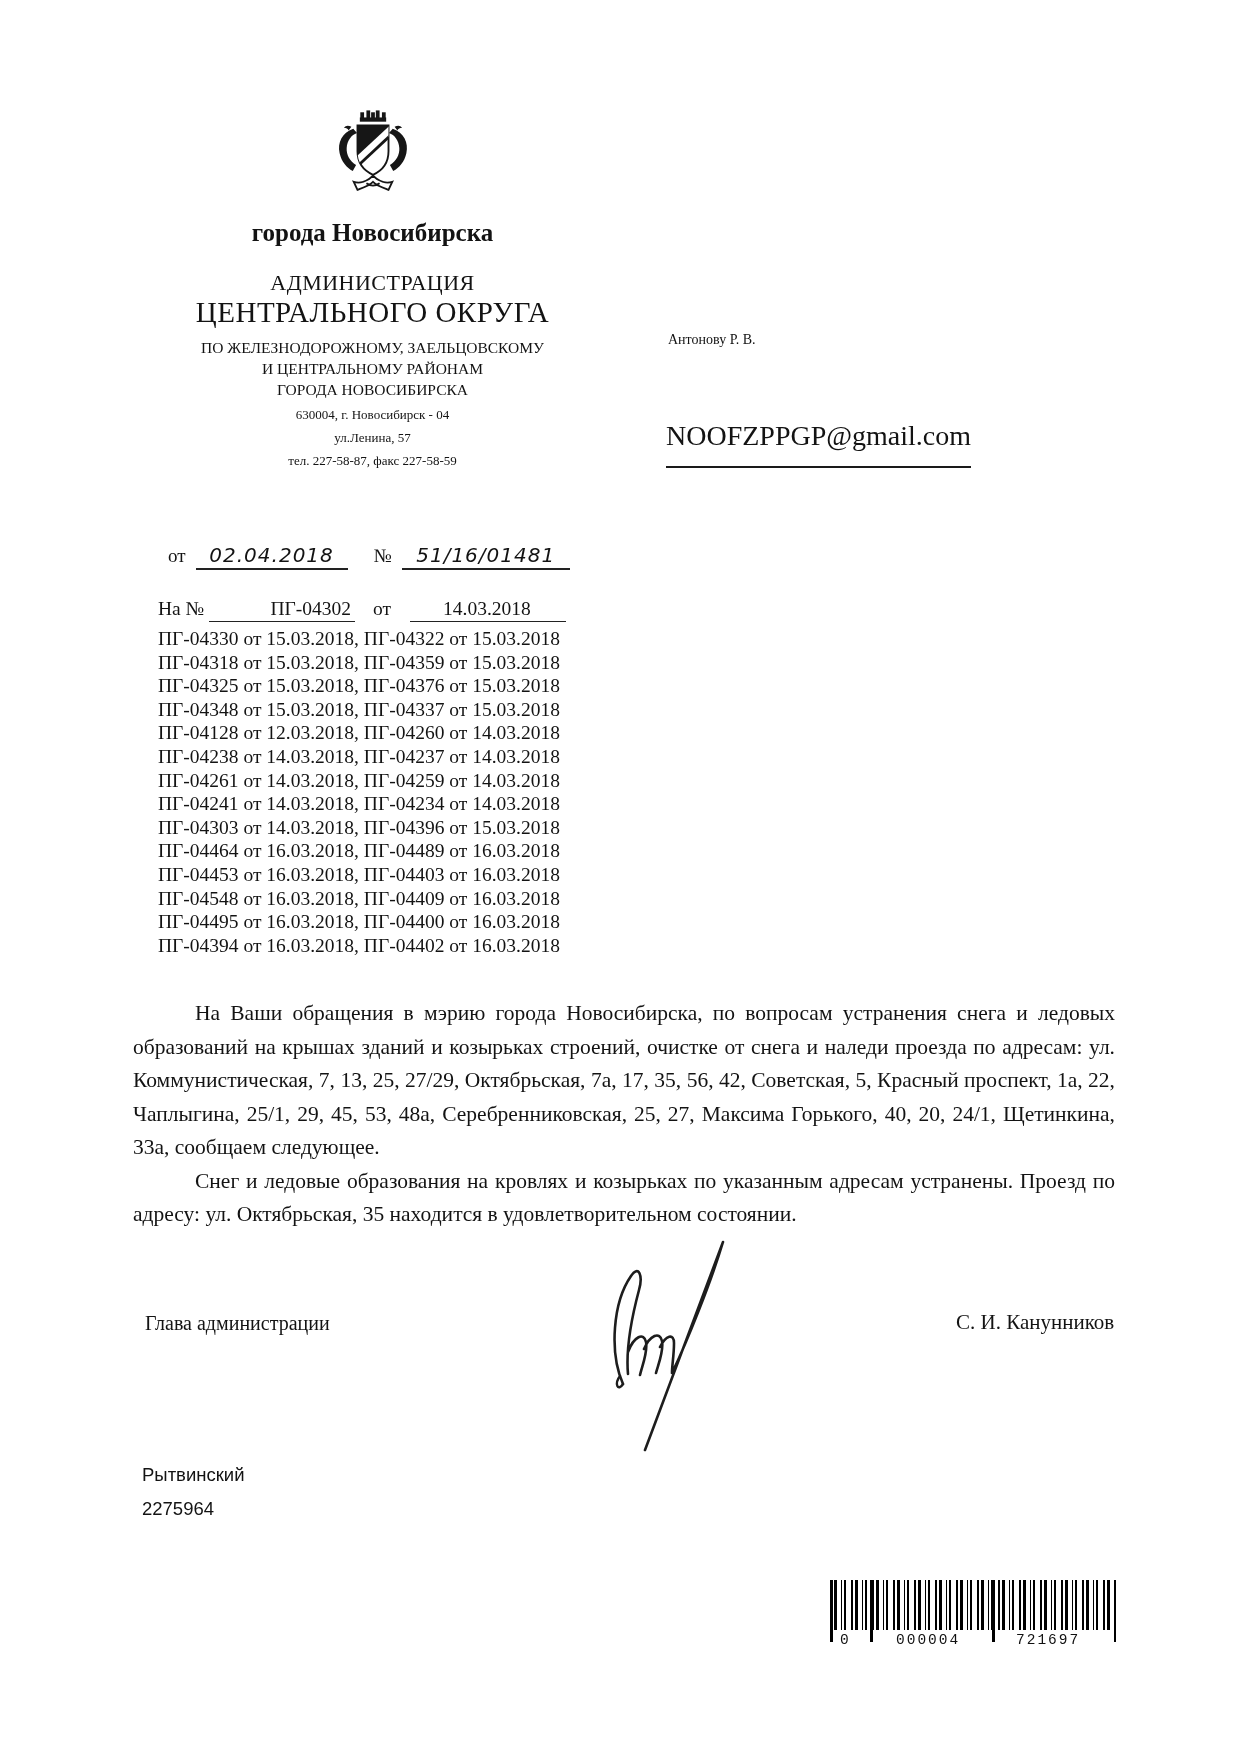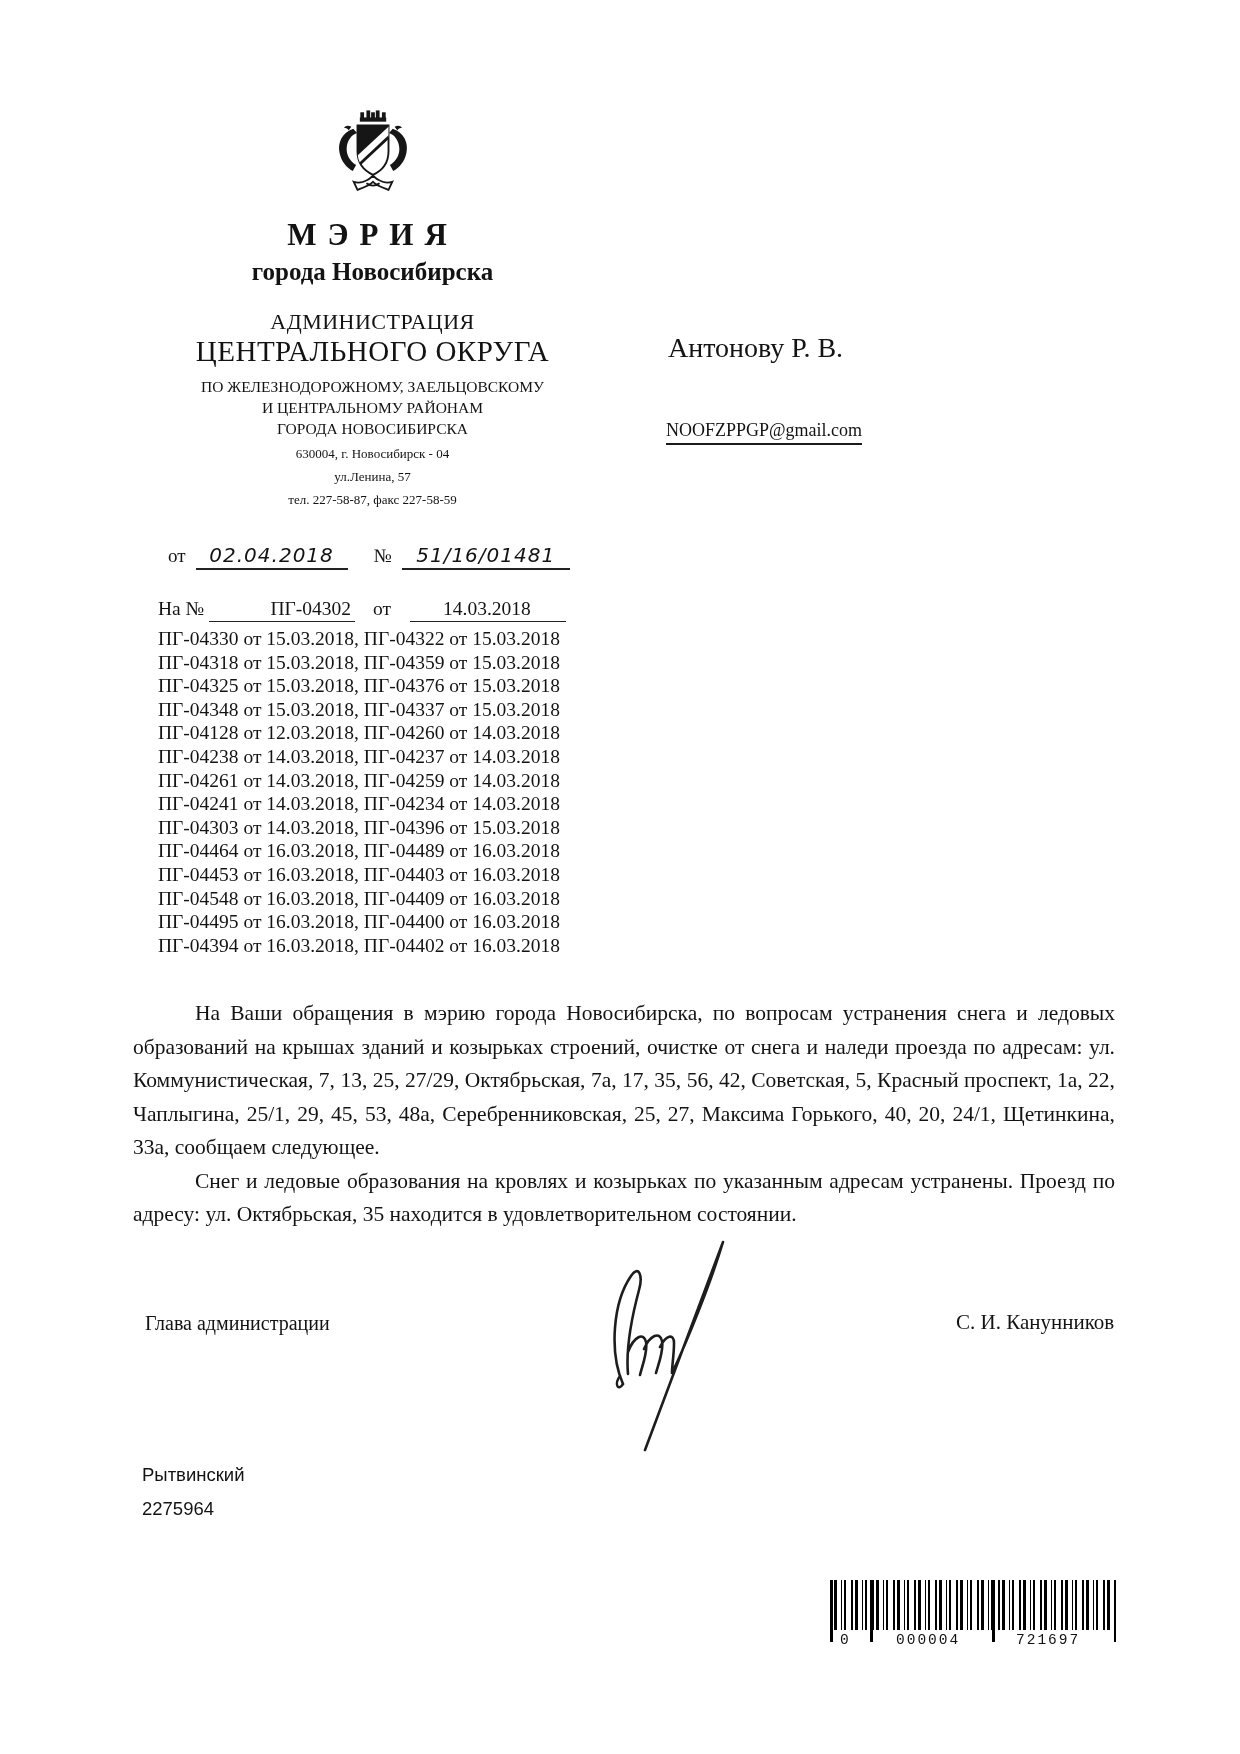--- a/index.html
+++ b/index.html
@@ -108,7 +108,6 @@
       <path d="M50 71 C44 77 36 79.5 29.5 77.5 L33.5 86 C40 83.5 46 81.5 50 77.5 C54 81.5 60 83.5 66.5 86 L70.5 77.5 C64 79.5 56 77 50 71 Z" fill="none" stroke="#161616" stroke-width="2"></path>
       <path d="M43 79 q7 5 14 0" fill="none" stroke="#161616" stroke-width="2"></path>
     </svg>
-    <div class="org1">МЭРИЯ</div>
     <div class="org2">города Новосибирска</div>
     <div class="dept1">АДМИНИСТРАЦИЯ</div>
     <div class="dept2">ЦЕНТРАЛЬНОГО ОКРУГА</div>

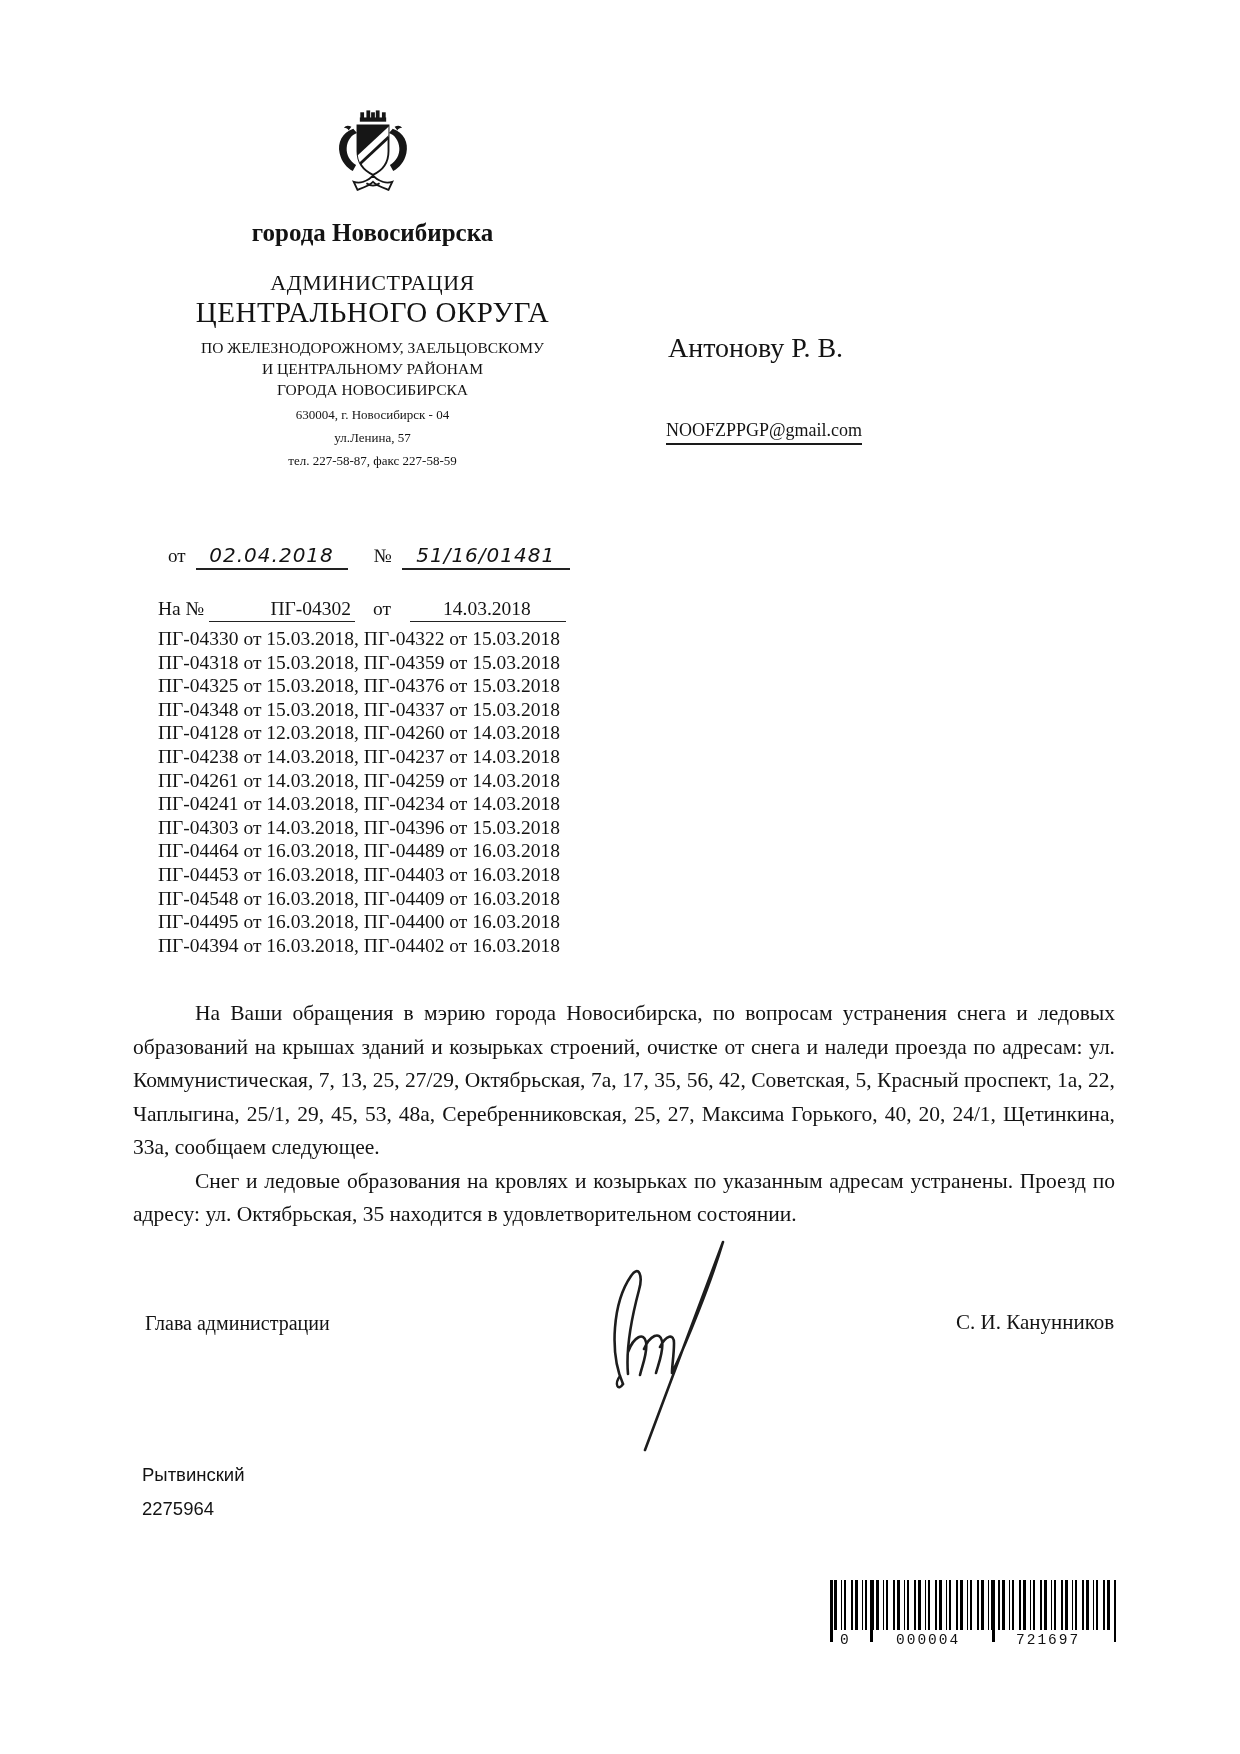--- a/index.html
+++ b/index.html
@@ -40,7 +40,7 @@
   .recipient{position:absolute; left:668px; top:168px; width:400px; font-size:21.5px; line-height:37px;}
   .recipient .r-line{text-align:left;}
   .recipient .r-line:nth-child(3){text-align:justify; text-align-last:justify;}
-  .recipient-name{position:absolute; left:668px; top:332px; font-size:28px;}
+  .recipient-name{position:absolute; left:668px; top:332px; font-size:14px;}
   .recipient-email{
     position:absolute; left:666px; top:420px; font-size:18px;
     border-bottom:2.5px solid #1a1a1a; padding-bottom:2px;

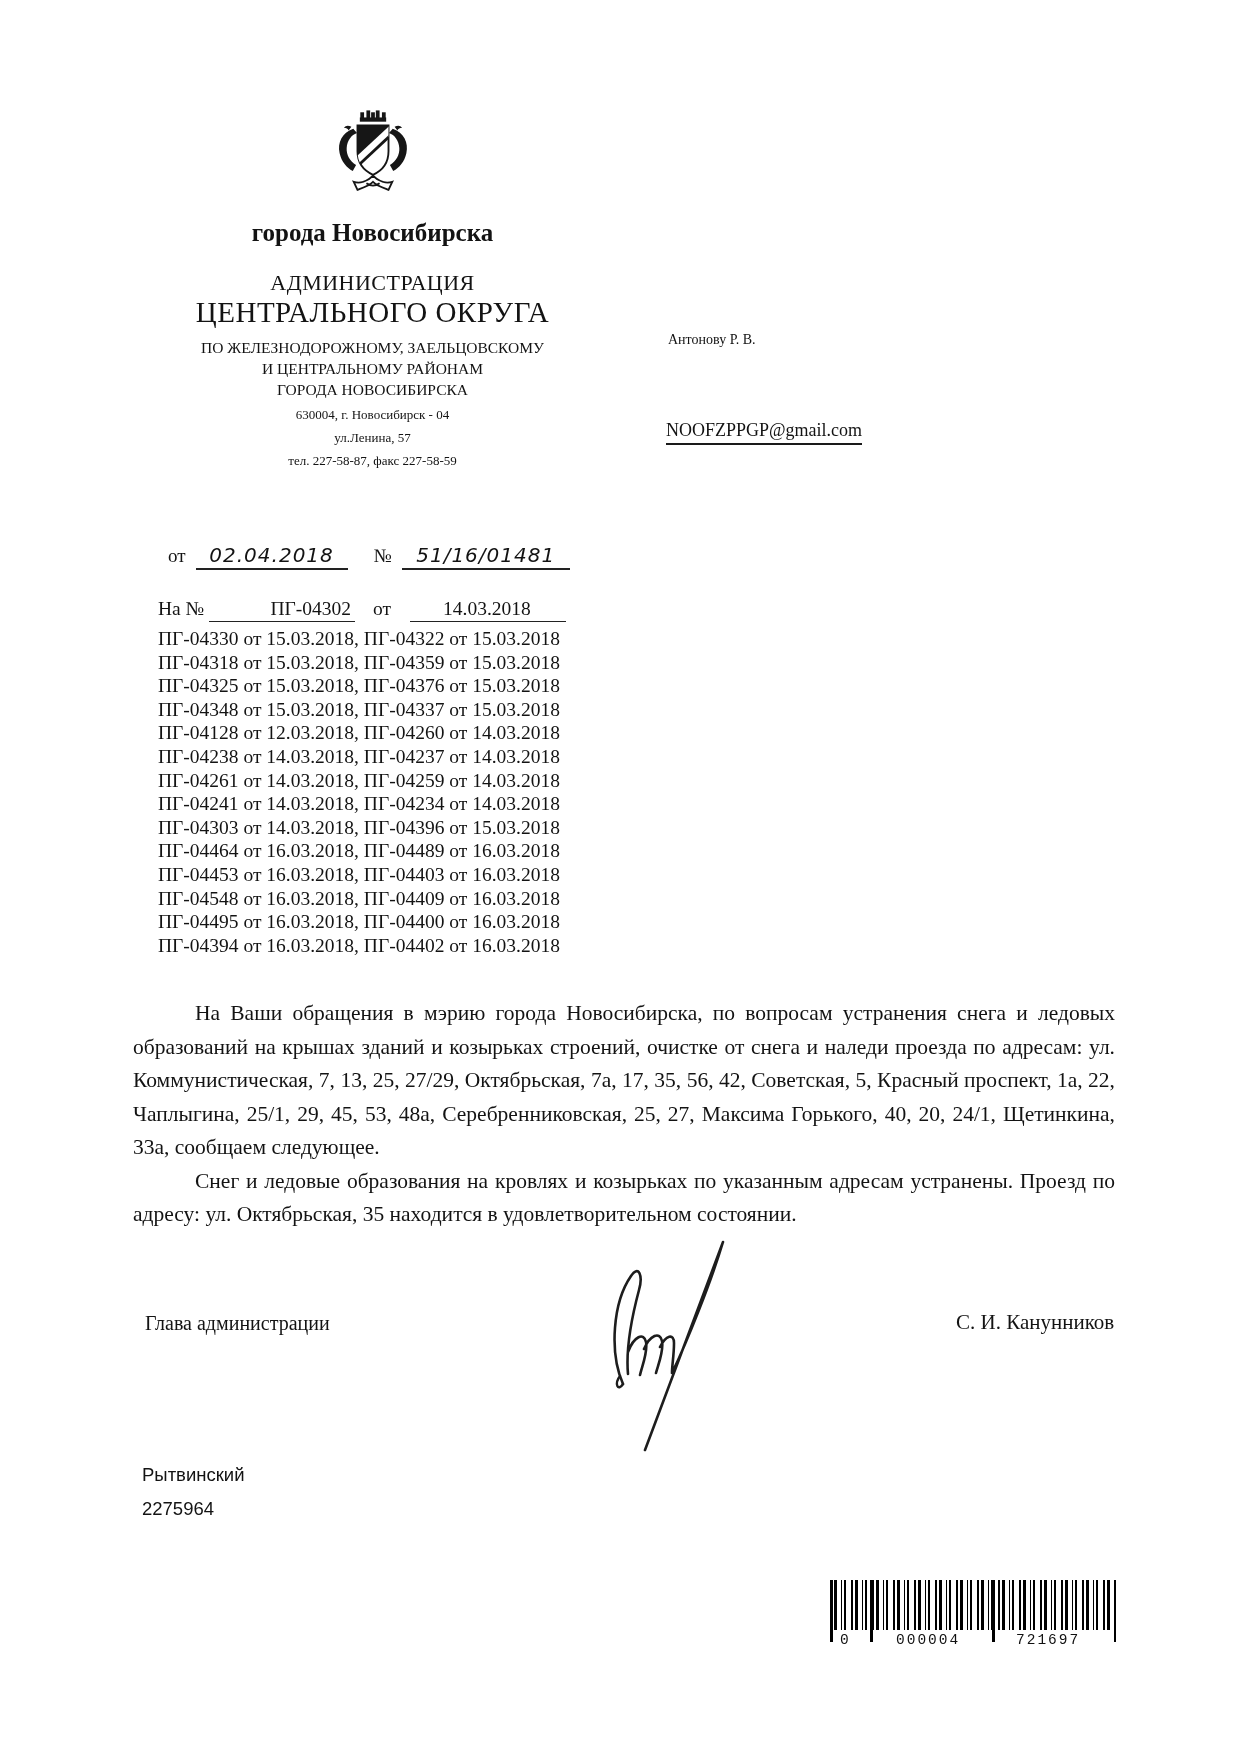--- a/index.html
+++ b/index.html
@@ -42,8 +42,8 @@
   .recipient .r-line:nth-child(3){text-align:justify; text-align-last:justify;}
   .recipient-name{position:absolute; left:668px; top:332px; font-size:14px;}
   .recipient-email{
-    position:absolute; left:666px; top:420px; font-size:18px;
-    border-bottom:2.5px solid #1a1a1a; padding-bottom:2px;
+    position:absolute; left:666px; top:420px; font-size:28px;
+    border-bottom:2.5px solid #1a1a1a; padding-bottom:14px;
   }
   
   .body-text{position:absolute; left:133px; top:997px; width:982px; font-size:21.5px; line-height:33.5px; text-align:justify;}

